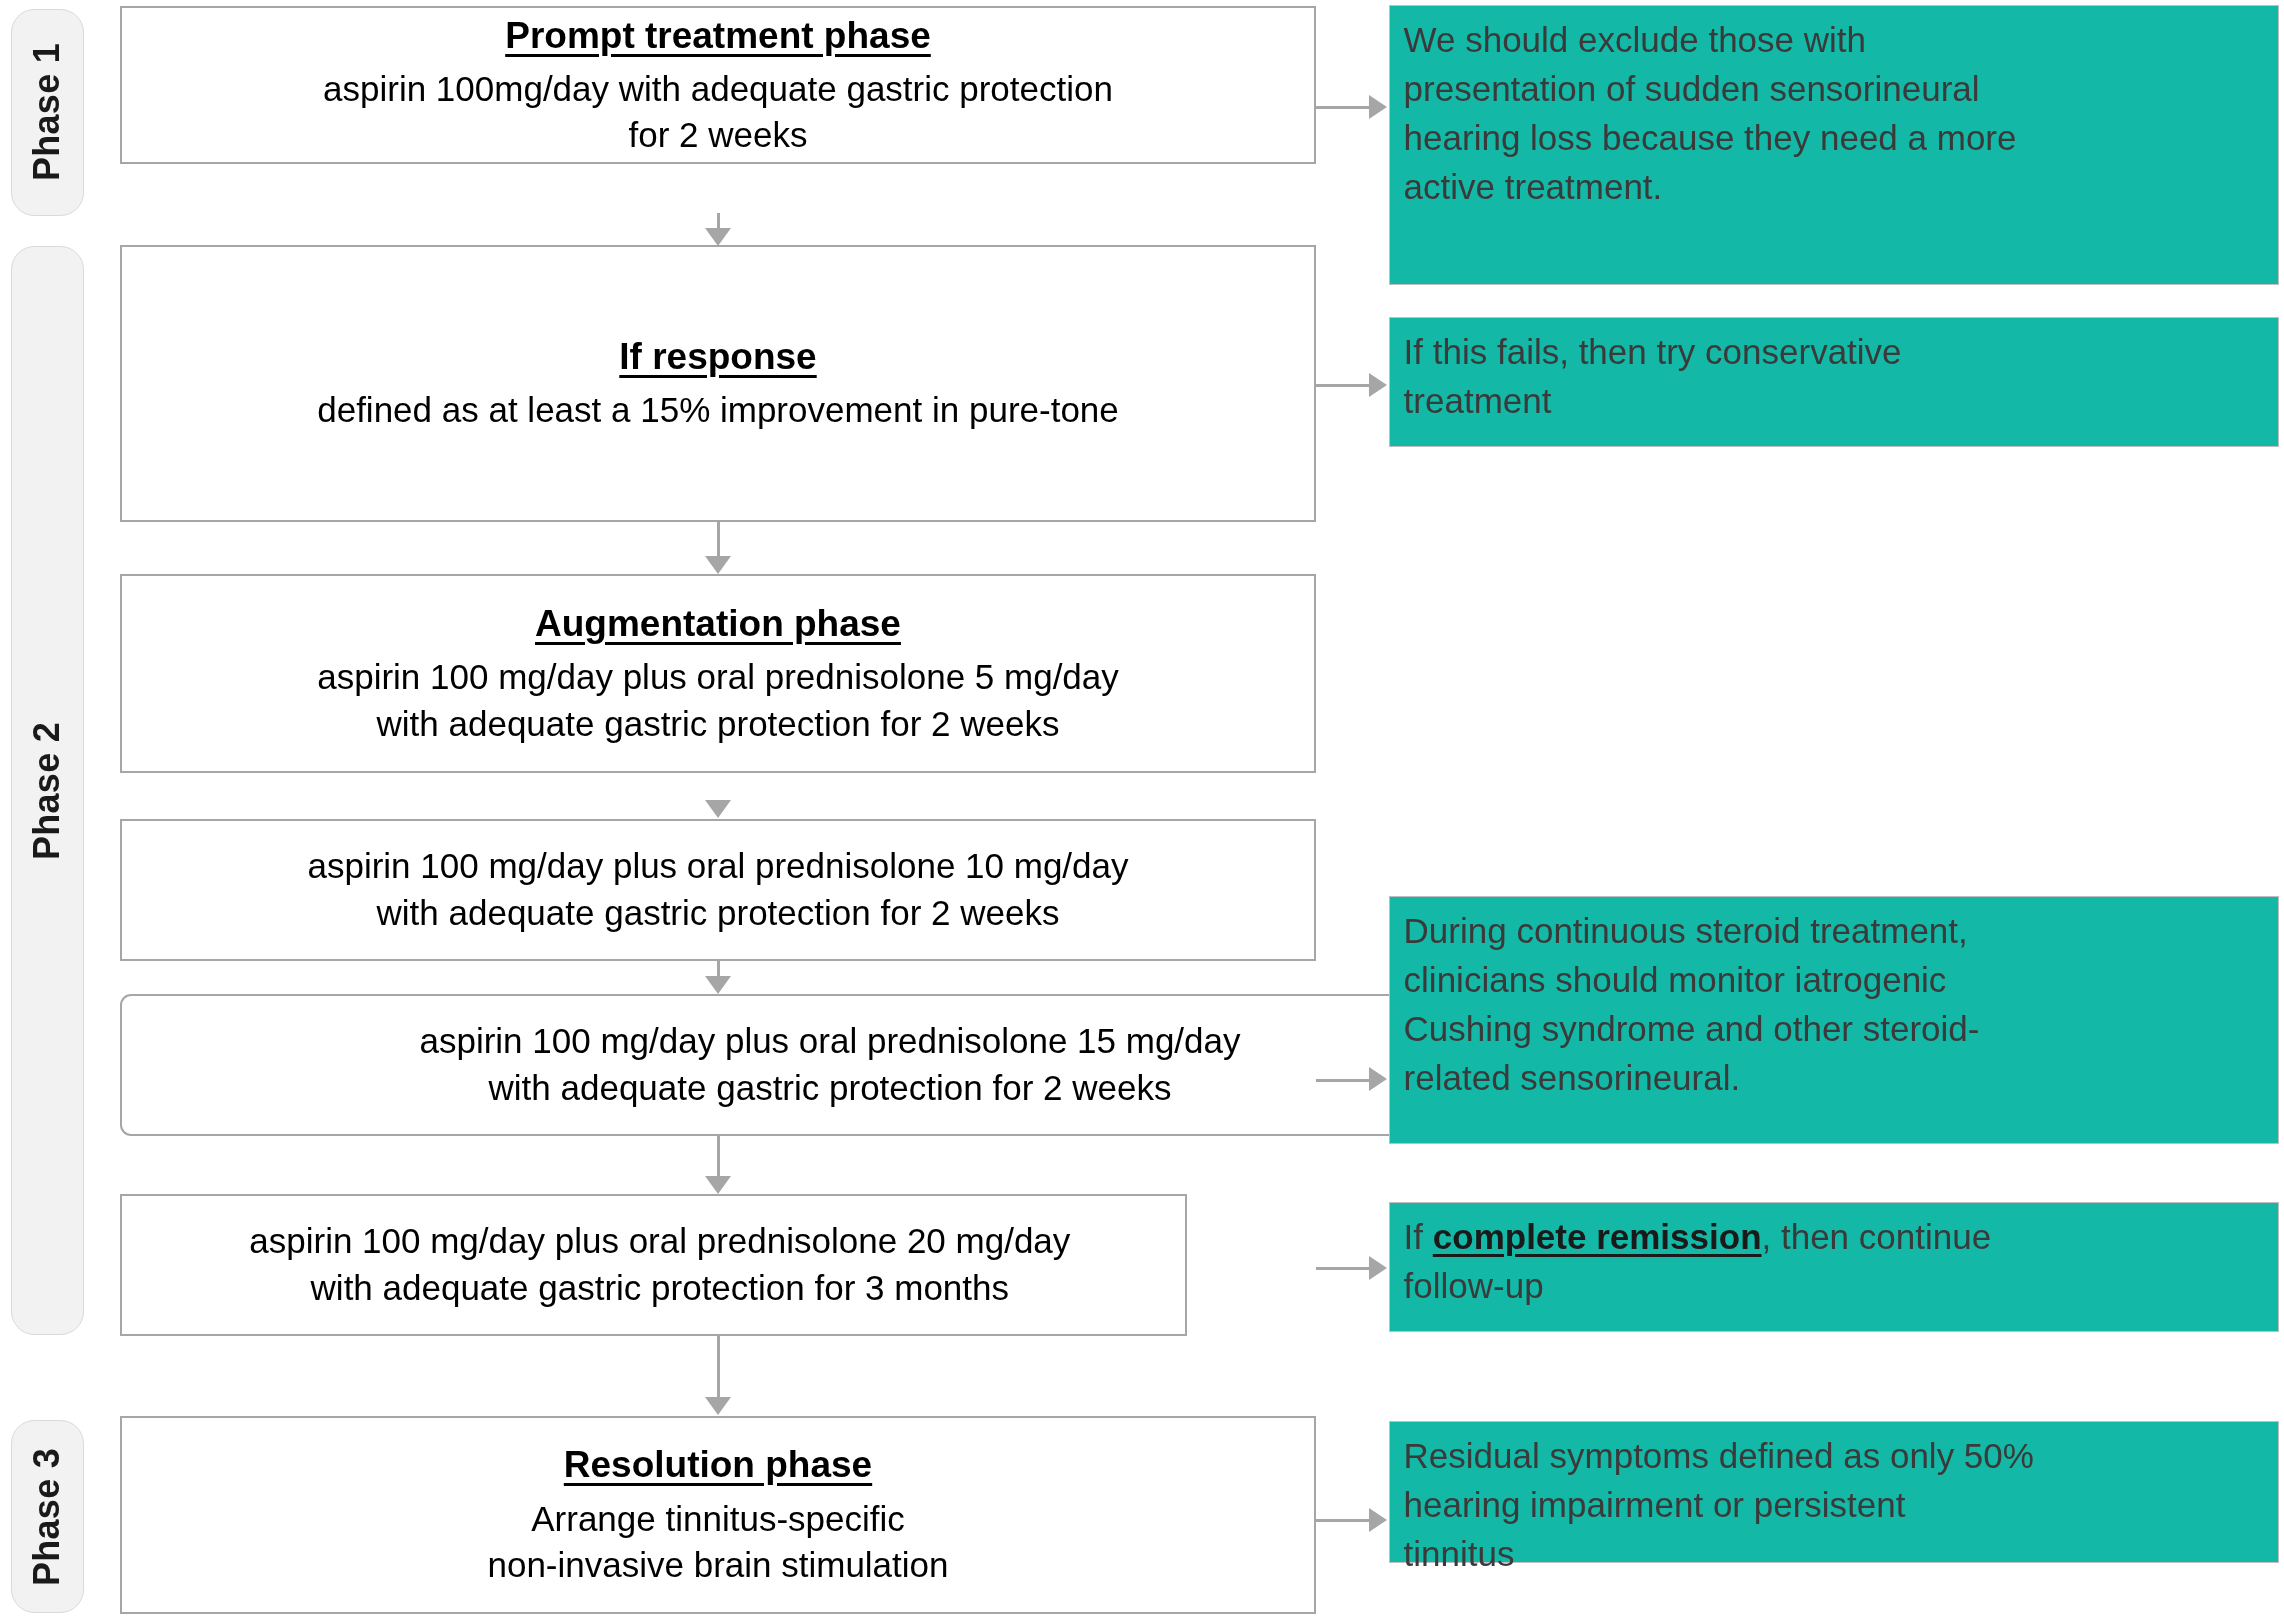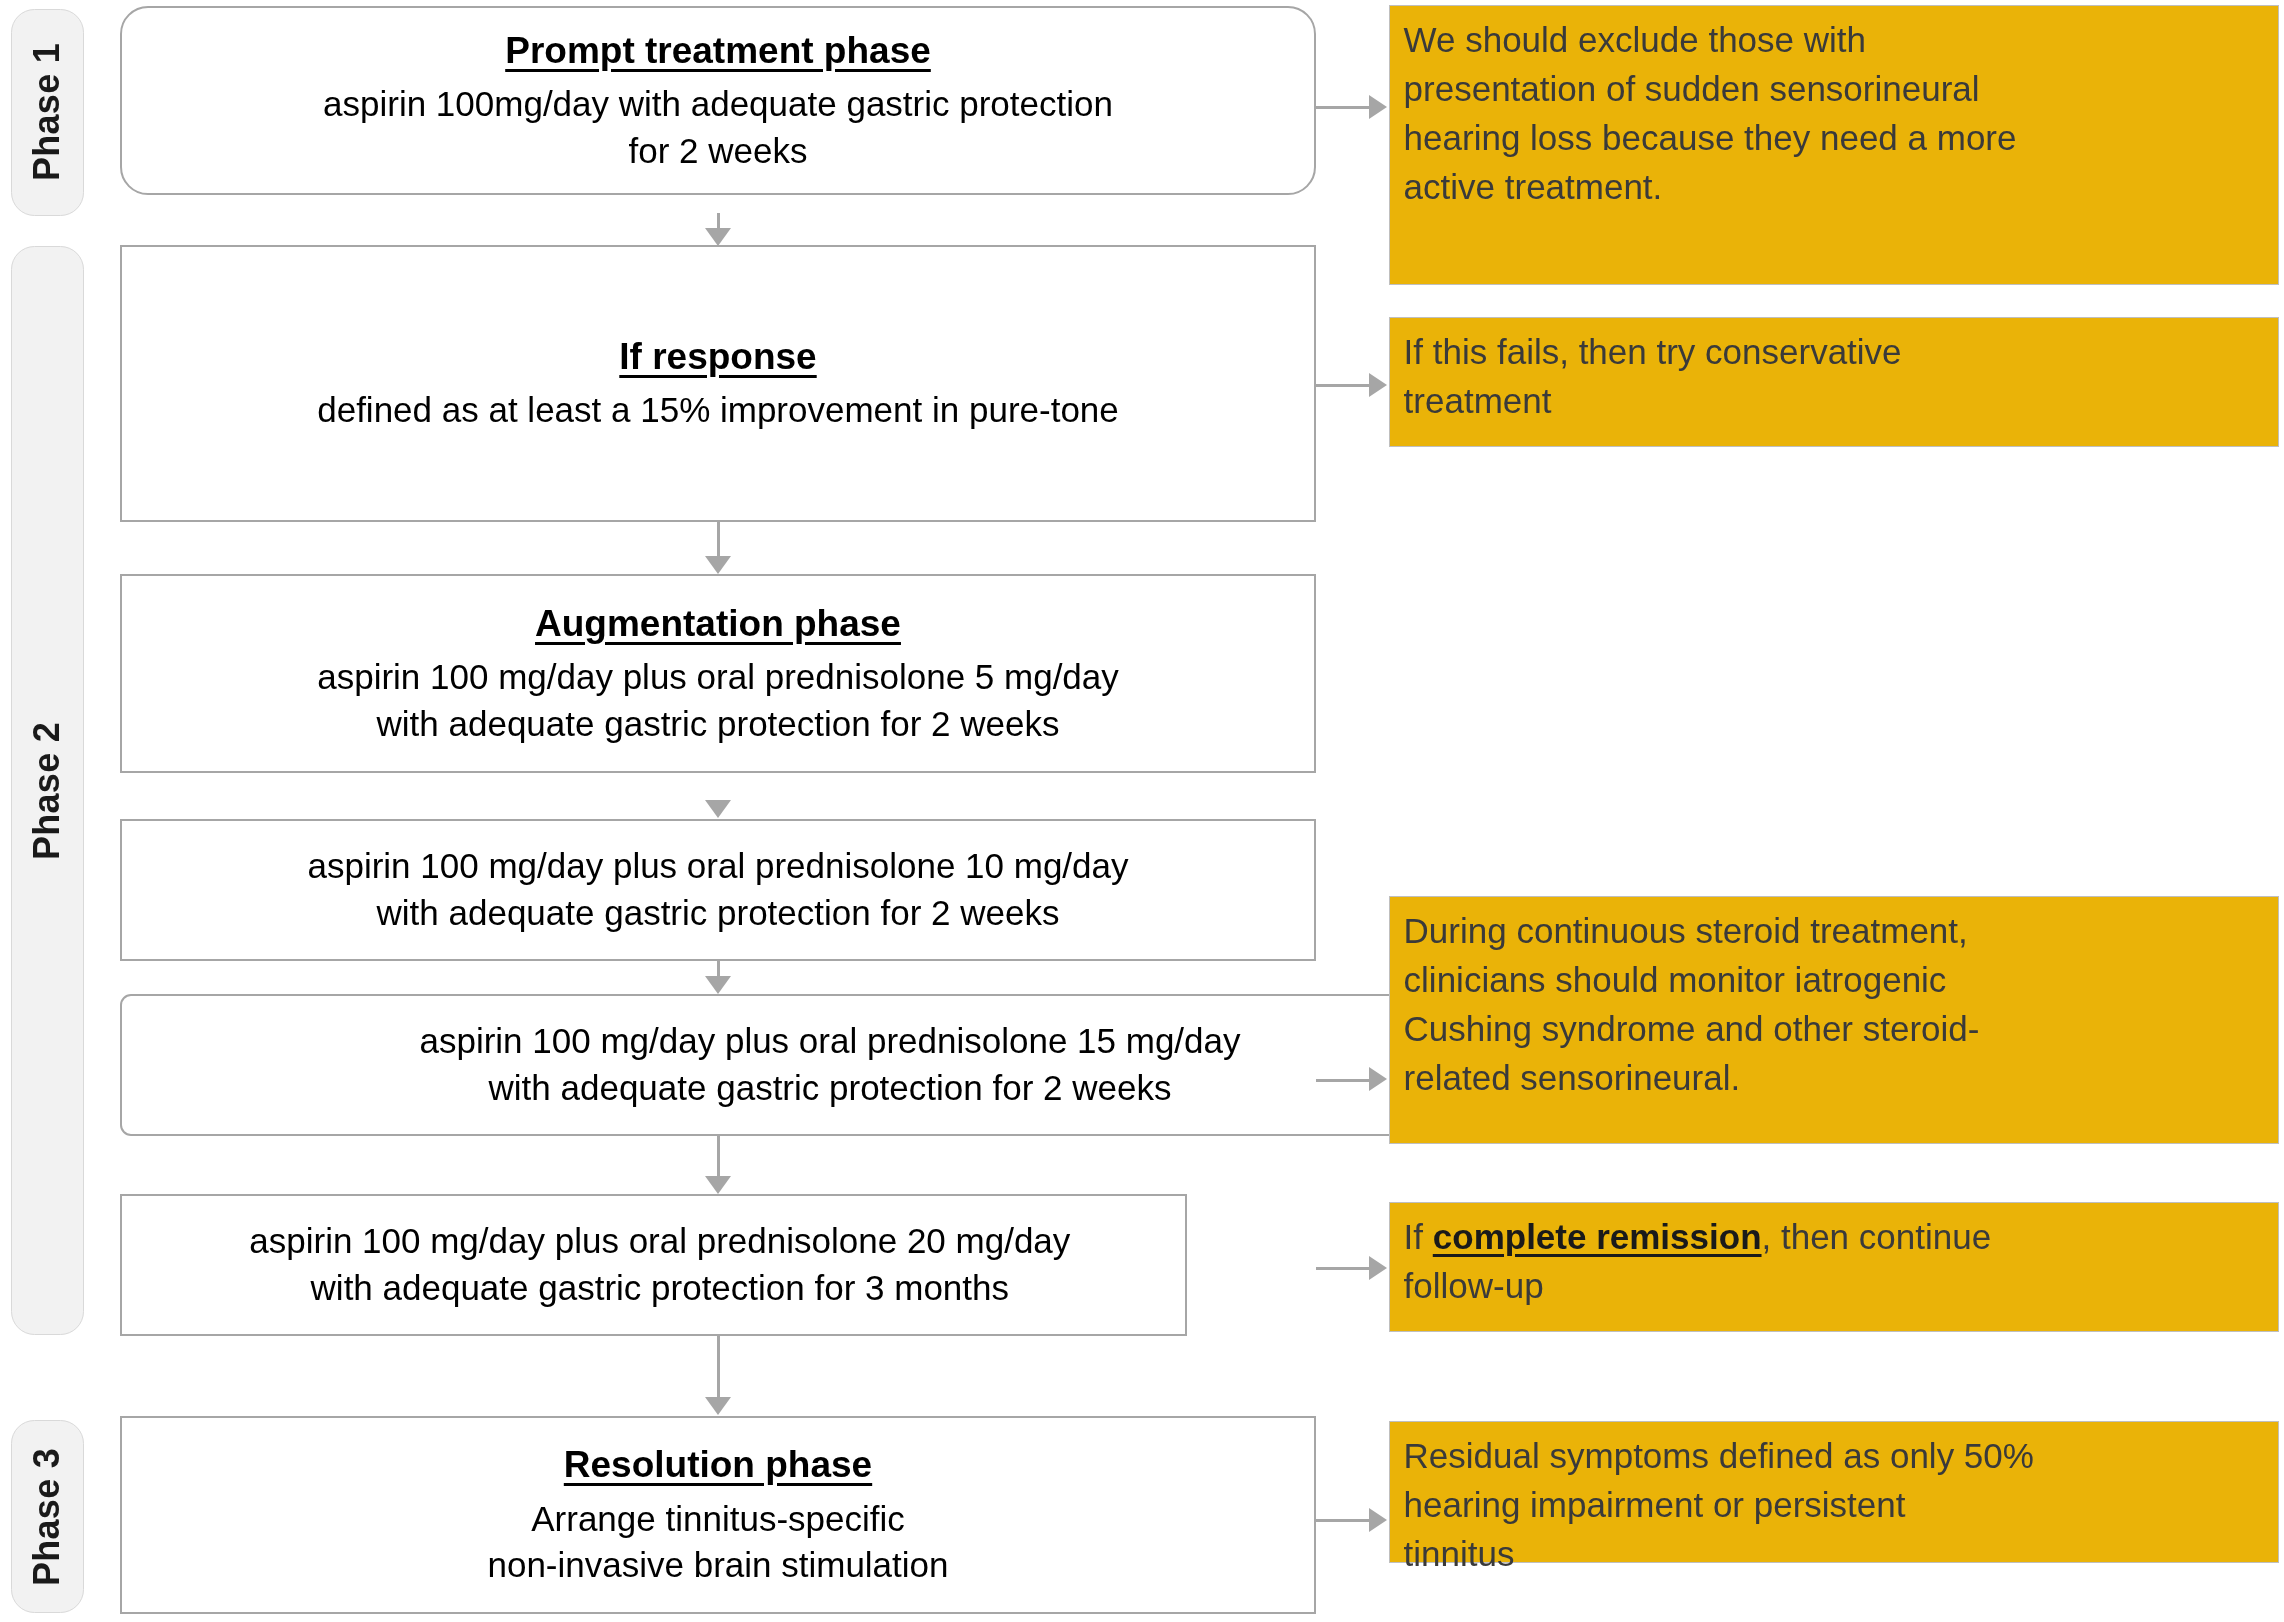--- a/index.html
+++ b/index.html
@@ -125,7 +125,7 @@
     <span class="phase-label">Phase 3</span>
   </div>
 
-  <div class="flow-box" style="left:120px; top:6.2px; width:1196px; height:189px;border-radius:28px;">
+  <div class="flow-box" style="left:120px; top:6.2px; width:1196px; height:158px;">
     <div class="box-title">Prompt treatment phase</div>
     <div class="box-line">aspirin 100mg/day with adequate gastric protection</div>
     <div class="box-line">for 2 weeks</div>

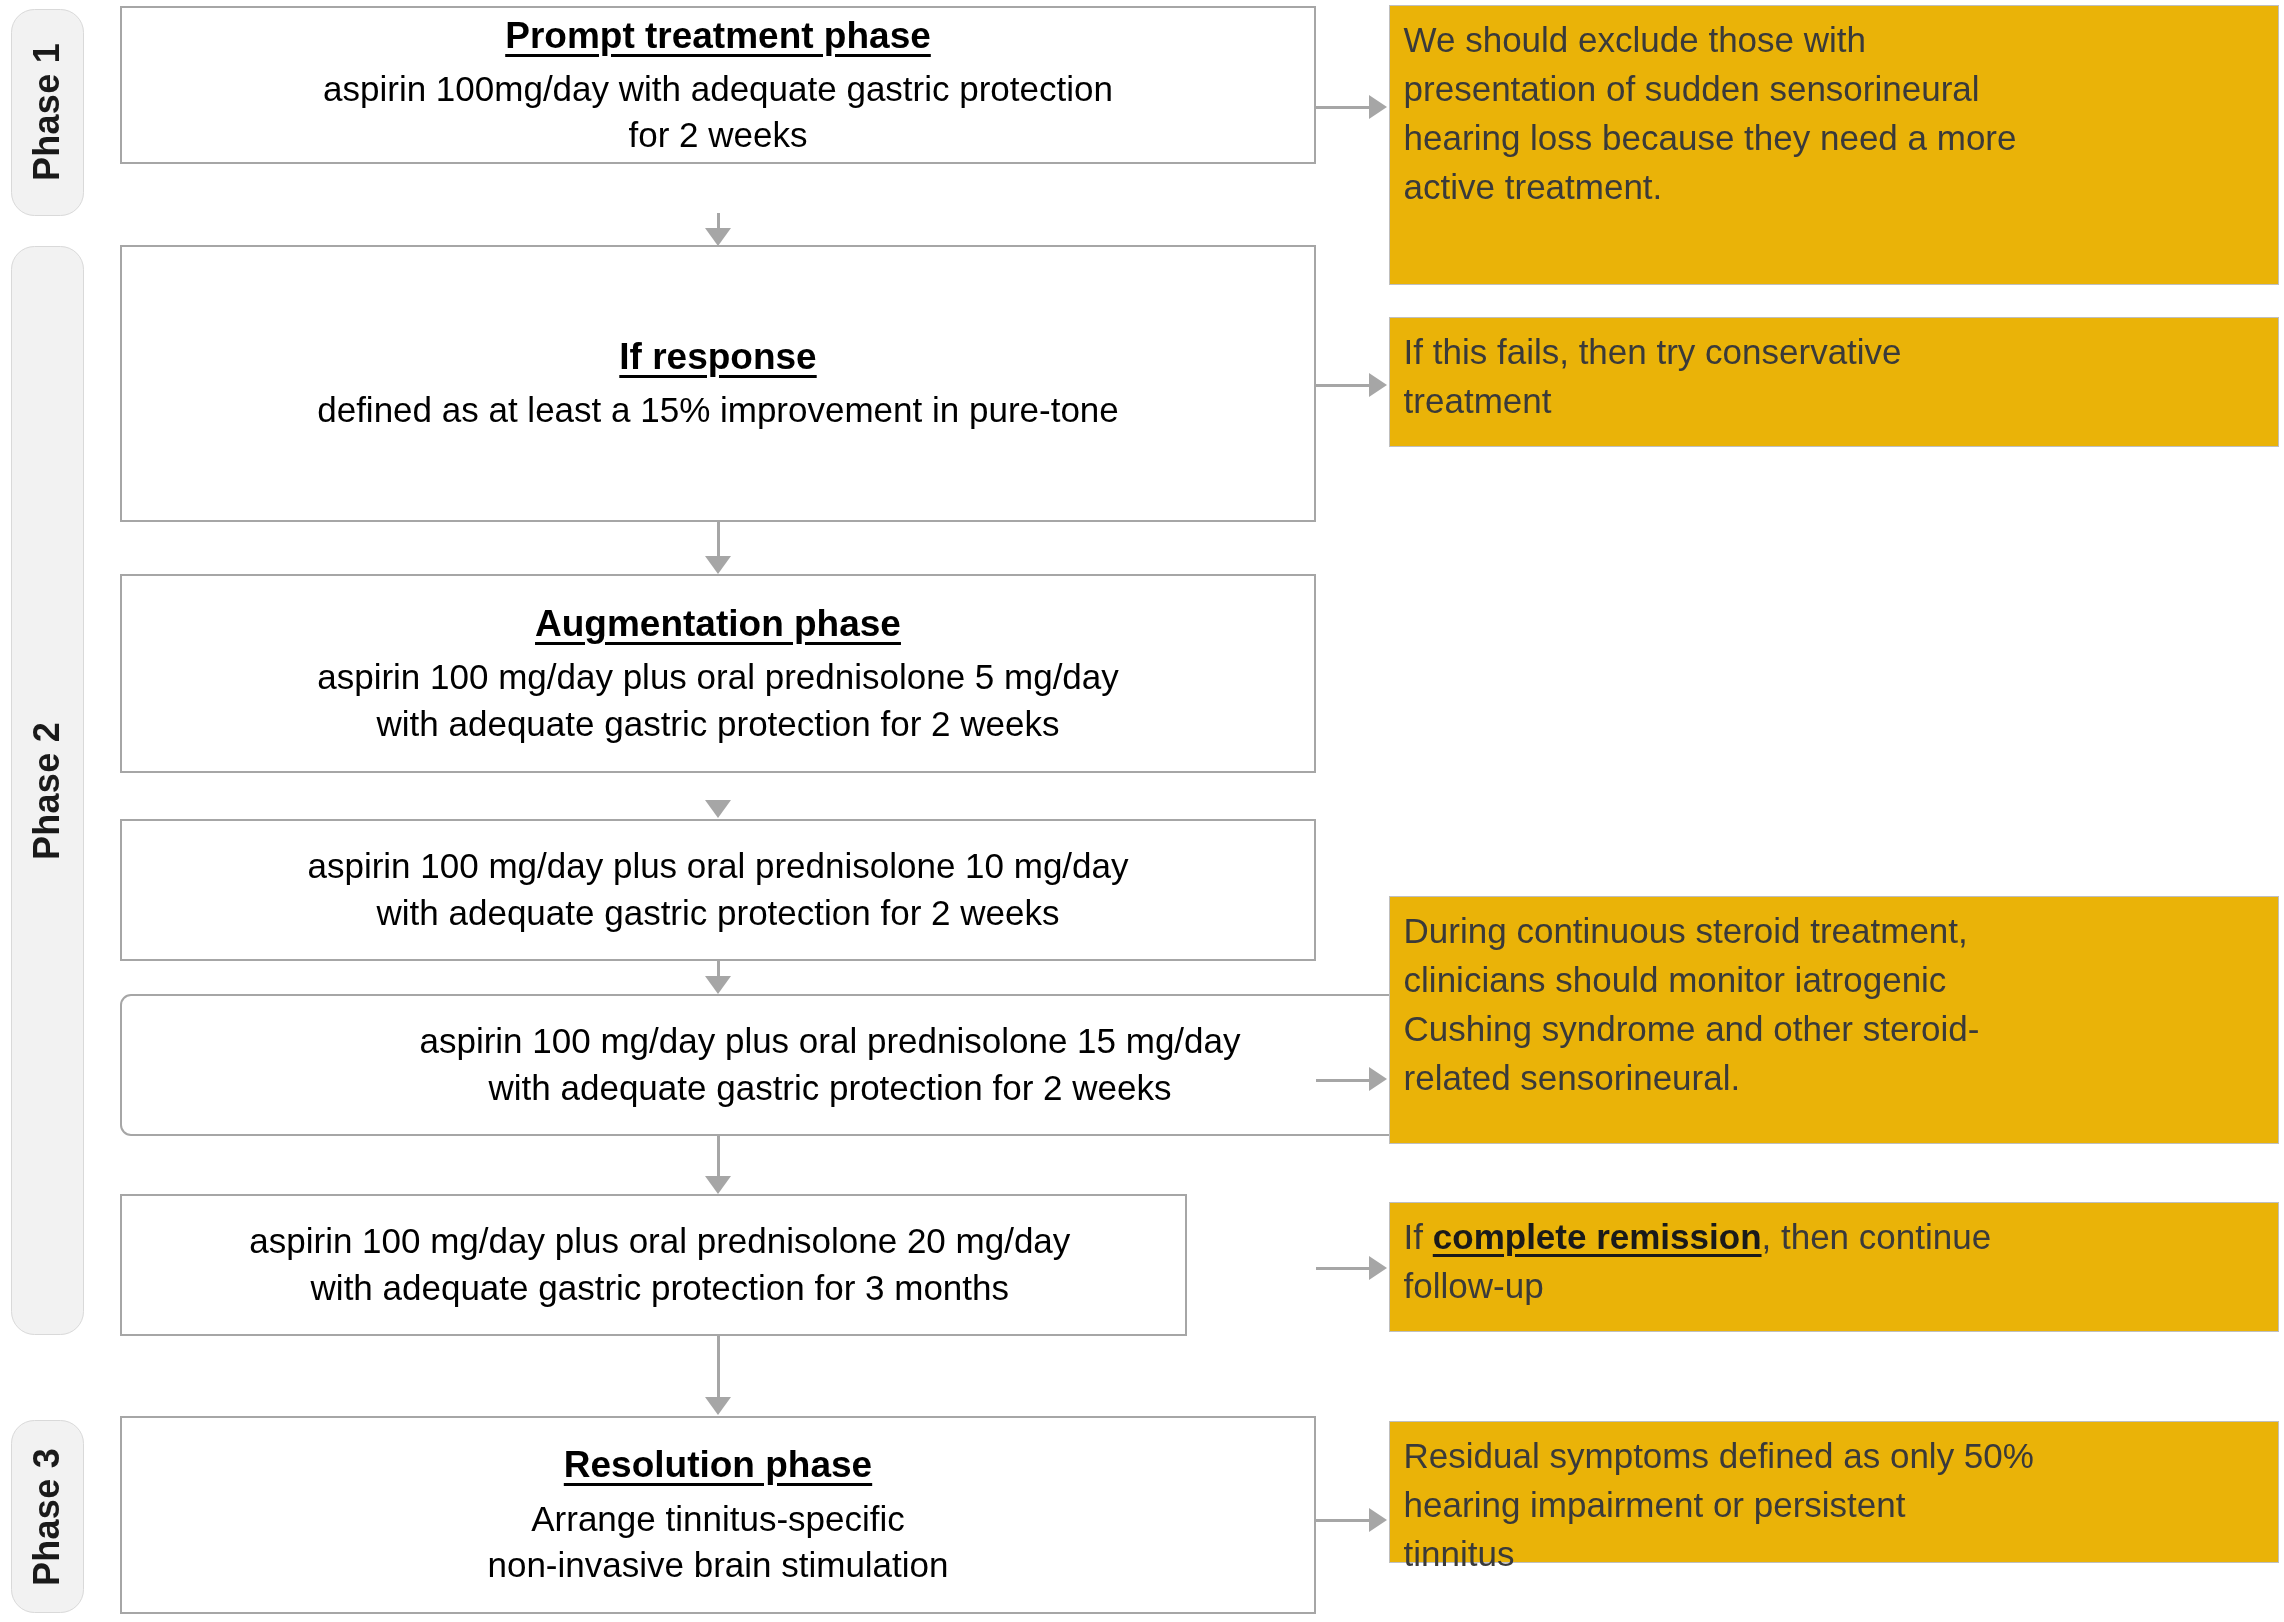--- a/index.html
+++ b/index.html
@@ -71,7 +71,7 @@
   
   .note-box {
     position: absolute;
-    background: #eab308;
+    background: #14b8a6;
     border: 1.9px solid #BFBFBF;
     box-sizing: border-box;
     padding: 8.7px 13.6px;

